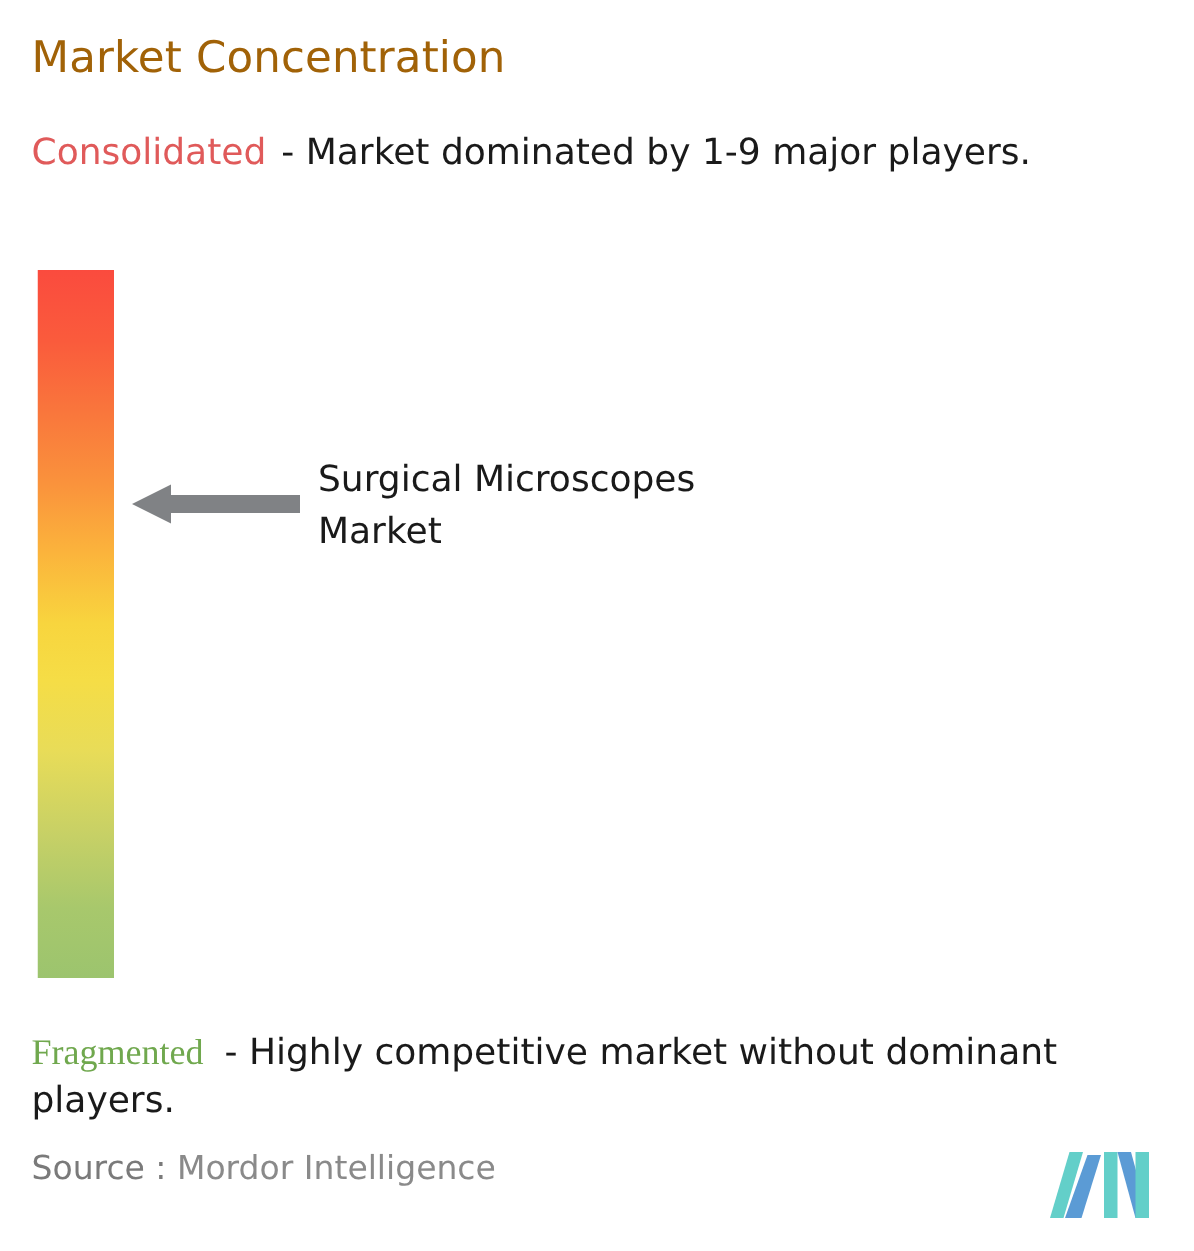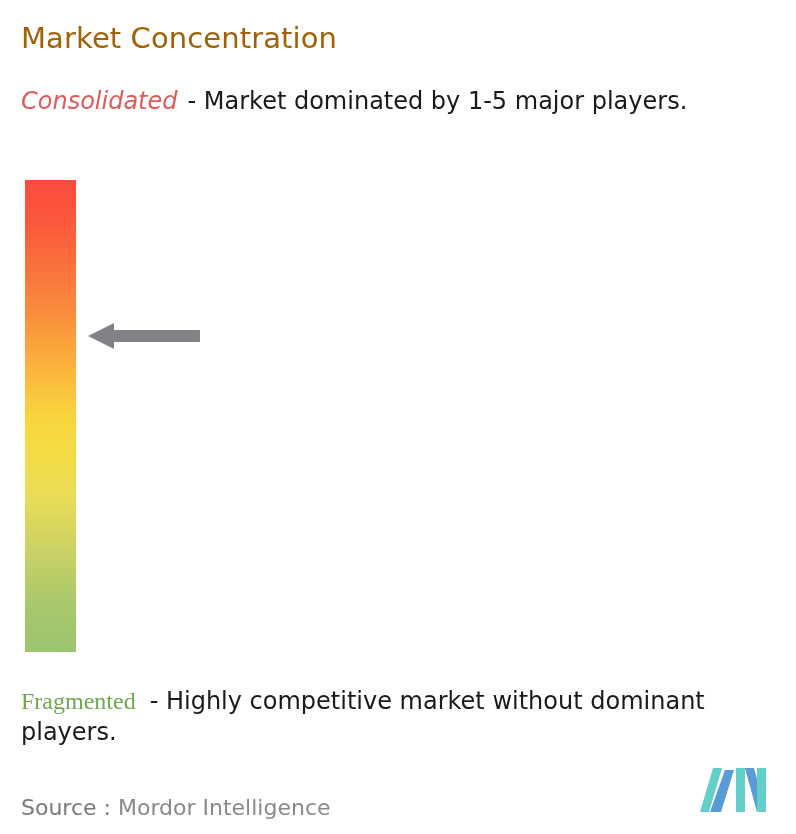--- a/index.html
+++ b/index.html
@@ -39,7 +39,6 @@
   }
   #consolidated-legend .term {
     color: #e05a5a;
-    font-style: italic;
   }
   #consolidated-legend .sep {
     display: inline-block;

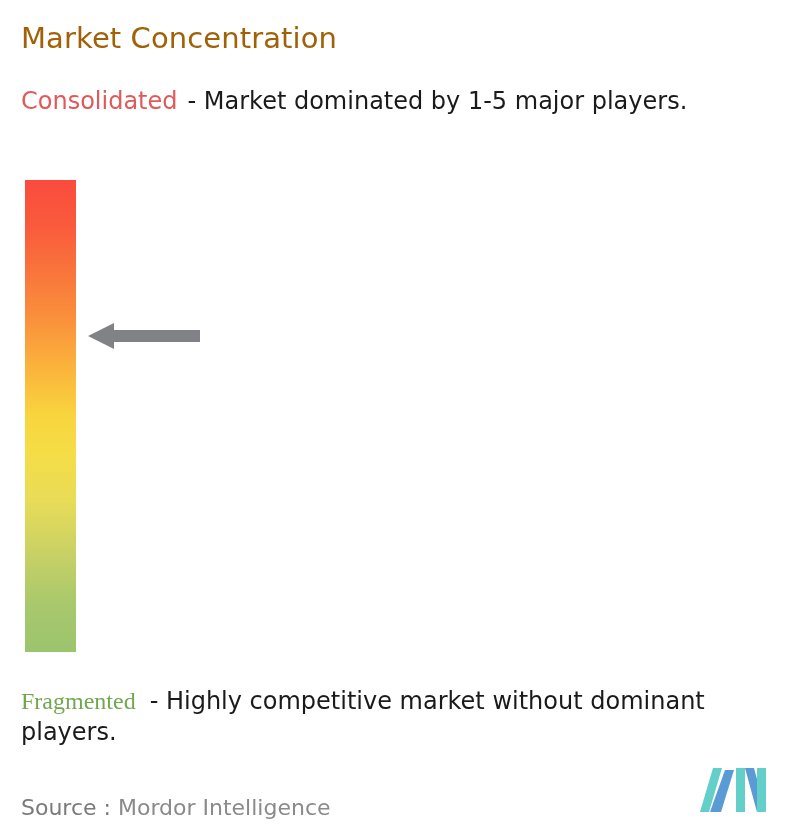--- a/index.html
+++ b/index.html
@@ -126,7 +126,7 @@
 
 <div id="page-title">Market Concentration</div>
 
-<div id="consolidated-legend"><span class="term">Consolidated</span><span class="sep"></span><span>- Market dominated by 1-5 major players.</span></div>
+<div id="consolidated-legend"><span class="term">Consolidated</span><span class="sep"></span><span>- Market dominated by 1-9 major players.</span></div>
 
 <div id="concentration-scale">
   <svg width="51" height="472" viewBox="0 0 51 472" style="display:block">

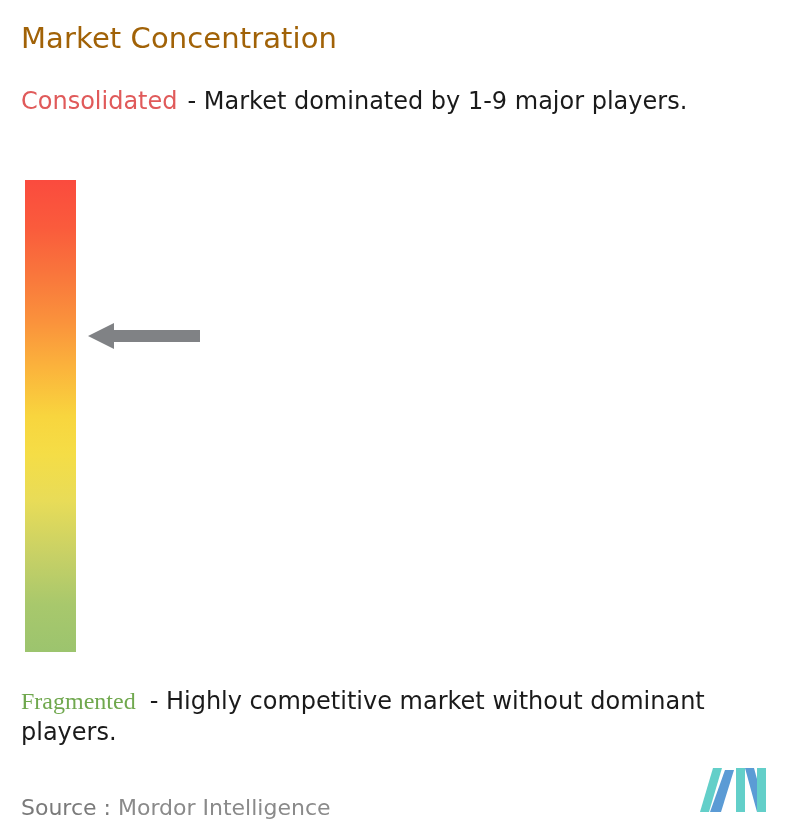--- a/index.html
+++ b/index.html
@@ -153,6 +153,7 @@
   <svg id="pointer-arrow" viewBox="0 0 112 32">
     <polygon points="0,16 26,3 26,10 112,10 112,22 26,22 26,29" fill="#808285"></polygon>
   </svg>
+  <div id="pointer-label">Surgical Microscopes Market</div>
 </div>
 
 <div id="fragmented-legend"><span class="term">Fragmented</span><span class="sep"></span><span>- Highly competitive market without dominant players.</span></div>

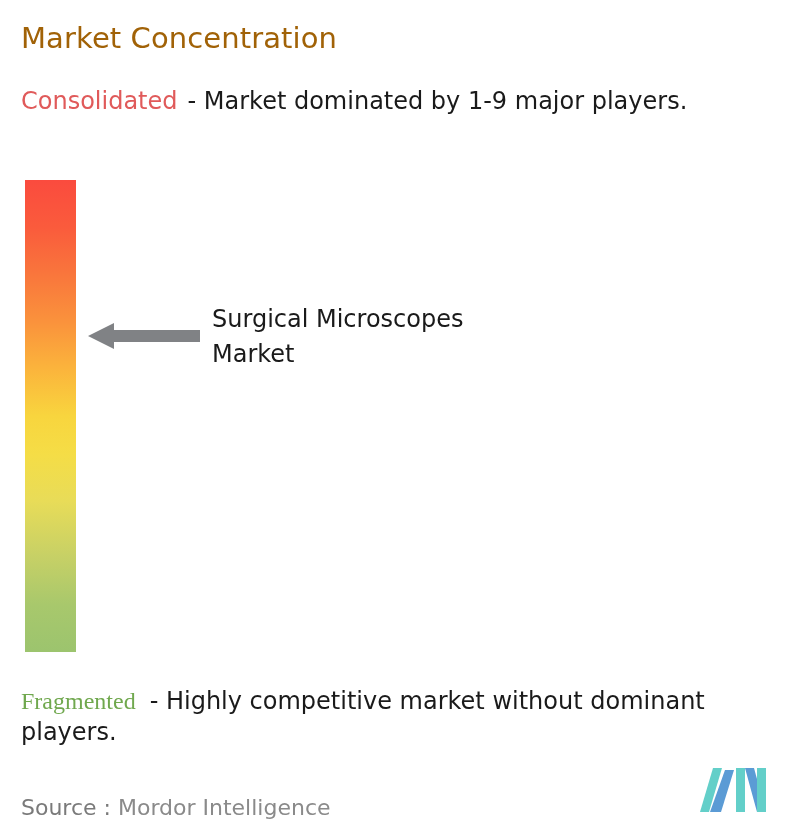--- a/index.html
+++ b/index.html
@@ -103,7 +103,7 @@
   #source-note {
     position: absolute;
     left: 21px;
-    top: 793px;
+    top: 765px;
     font-size: 22px;
     line-height: 29px;
     color: #7a7a7a;

